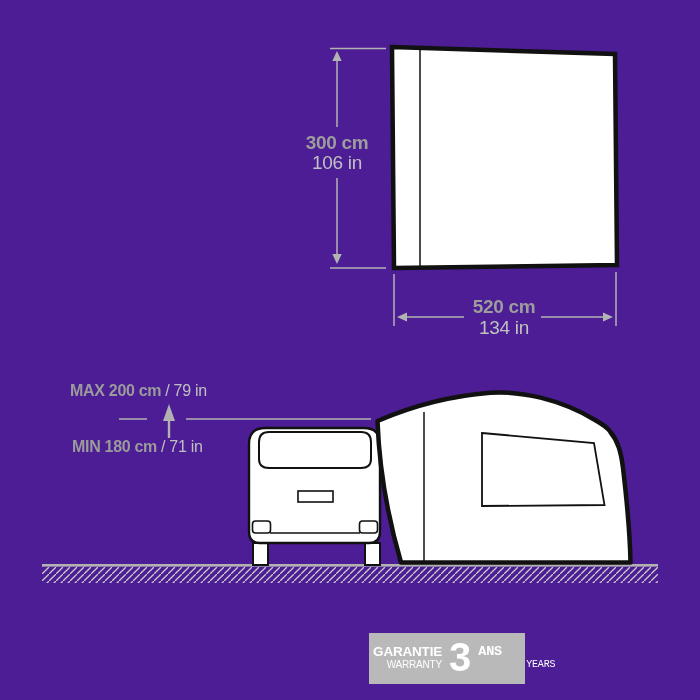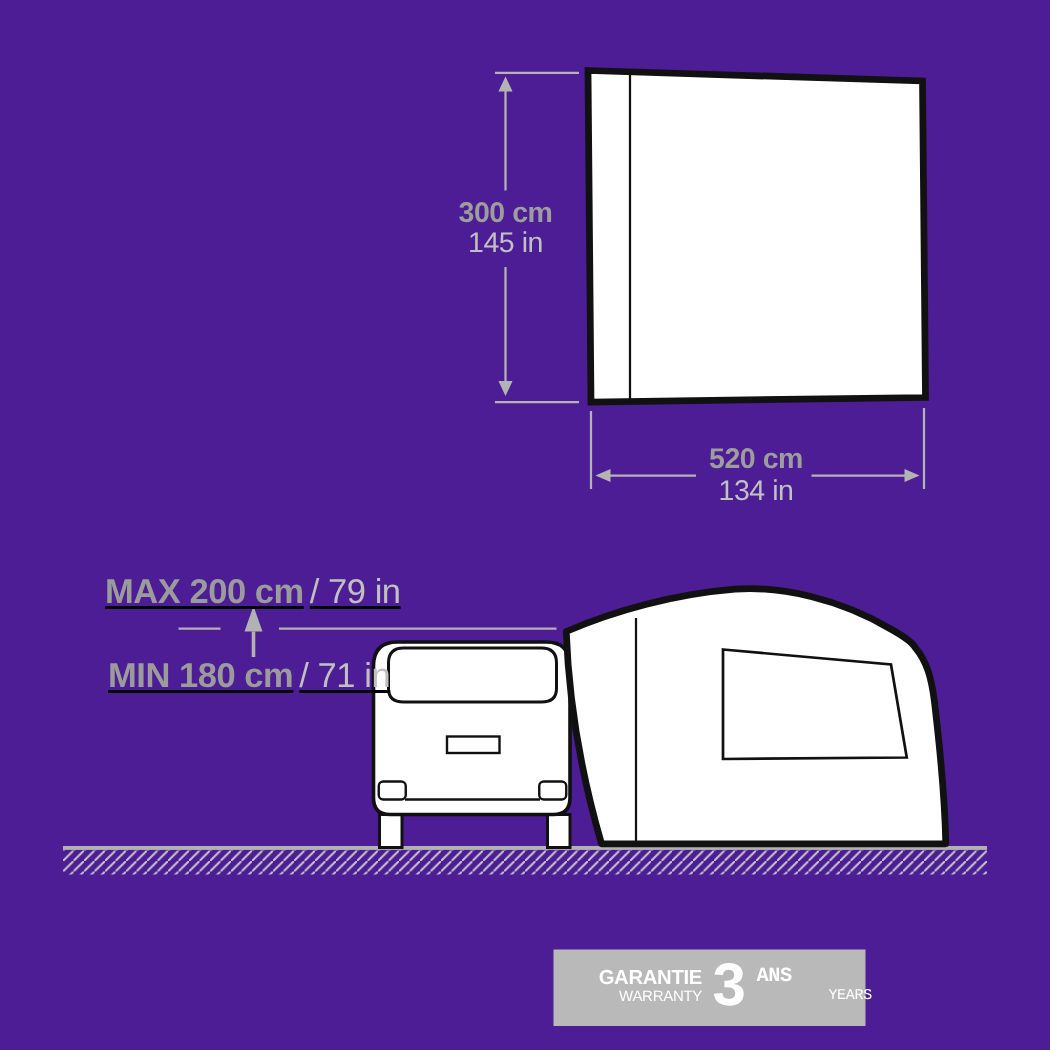--- a/index.html
+++ b/index.html
@@ -102,7 +102,7 @@
   </svg>
 
   <div class="dim-label centered metric" style="left:337px;top:133px;">300 cm</div>
-  <div class="dim-label centered imperial" style="left:337px;top:153px;">145 in</div>
+  <div class="dim-label centered imperial" style="left:337px;top:153px;">106 in</div>
   <div class="dim-label centered metric" style="left:504px;top:297px;">520 cm</div>
   <div class="dim-label centered imperial" style="left:504px;top:318px;">134 in</div>
 

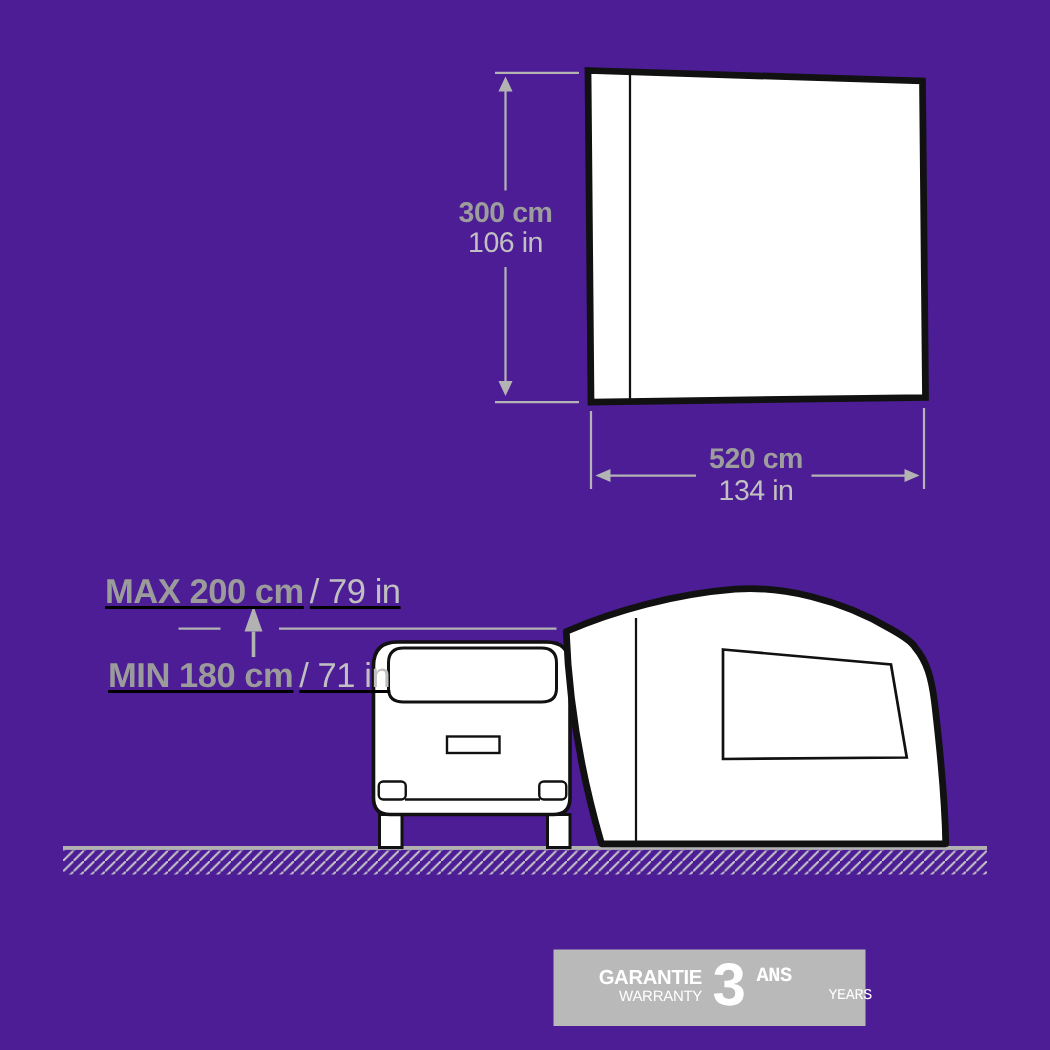--- a/index.html
+++ b/index.html
@@ -12,7 +12,7 @@
   .centered{transform:translateX(-50%);}
   .metric{font-weight:bold;color:#9d9d9d;font-size:19px;}
   .imperial{color:#c1c1c1;font-size:19px;}
-  .height-label{position:absolute;white-space:nowrap;font-size:23px;letter-spacing:-0.3px;line-height:1;text-decoration:underline;}
+  .height-label{position:absolute;white-space:nowrap;font-size:16px;letter-spacing:-0.3px;line-height:1;}
   .height-label .m{font-weight:bold;color:#9b9b9b;}
   .height-label .i{color:#c0c0c0;margin-left:4px;}
   .footer-box{position:absolute;top:633px;height:50.5px;background:#b9b9b9;color:#ffffff;}

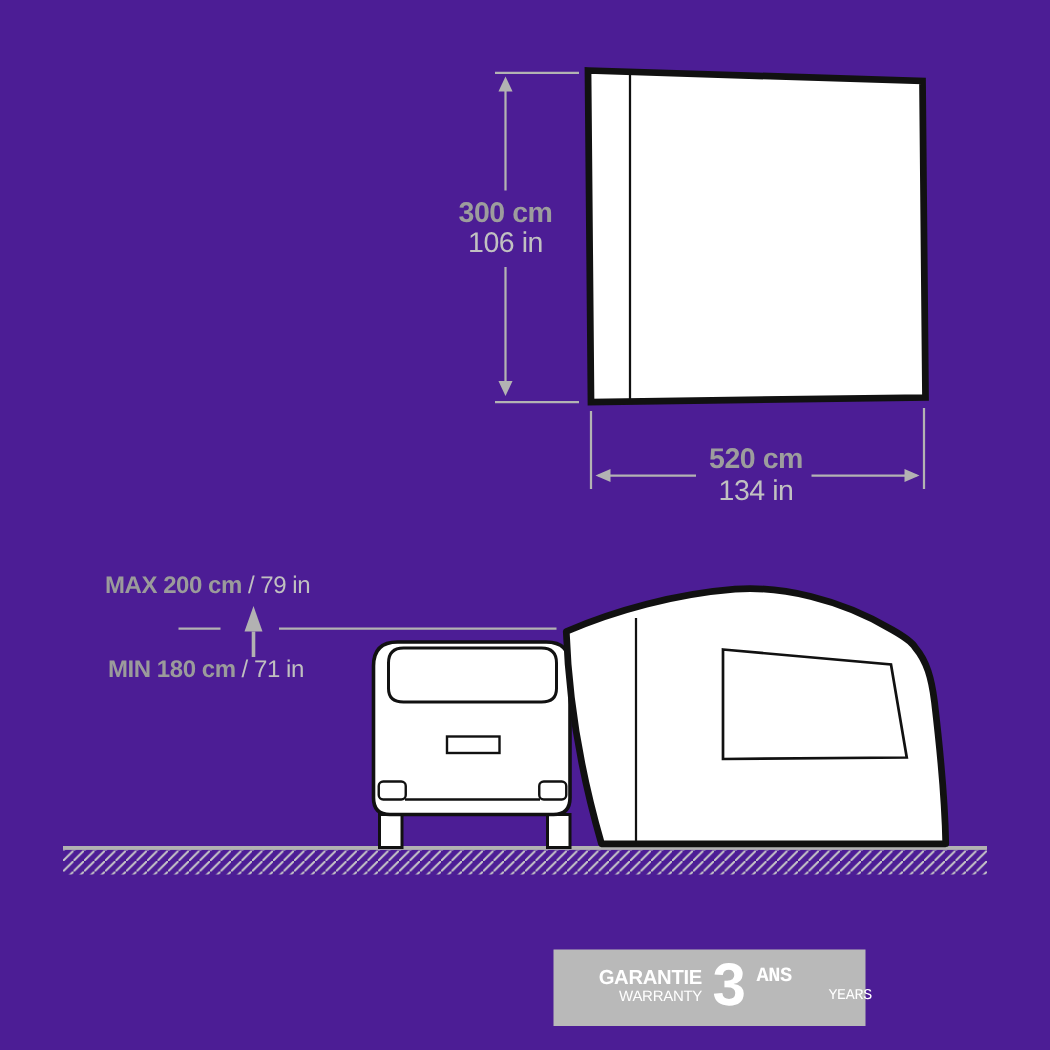--- a/index.html
+++ b/index.html
@@ -19,7 +19,7 @@
   .fb-left{left:12px;width:346px;}
   .fb-left .name{font-size:23px;font-weight:bold;letter-spacing:-0.2px;line-height:24px;margin:4px 0 0 13px;}
   .fb-left .variant{font-size:19px;font-weight:normal;letter-spacing:0.2px;line-height:20px;margin:0 0 0 13px;}
-  .fb-mid{left:369px;width:208px;display:flex;align-items:center;justify-content:center;gap:7px;}
+  .fb-mid{left:369px;width:156px;display:flex;align-items:center;justify-content:center;gap:7px;}
   .fb-mid .col{display:flex;flex-direction:column;}
   .fb-mid .col.right{text-align:right;}
   .fb-mid .col.left{text-align:left;font-family:Liberation Mono, monospace;}

